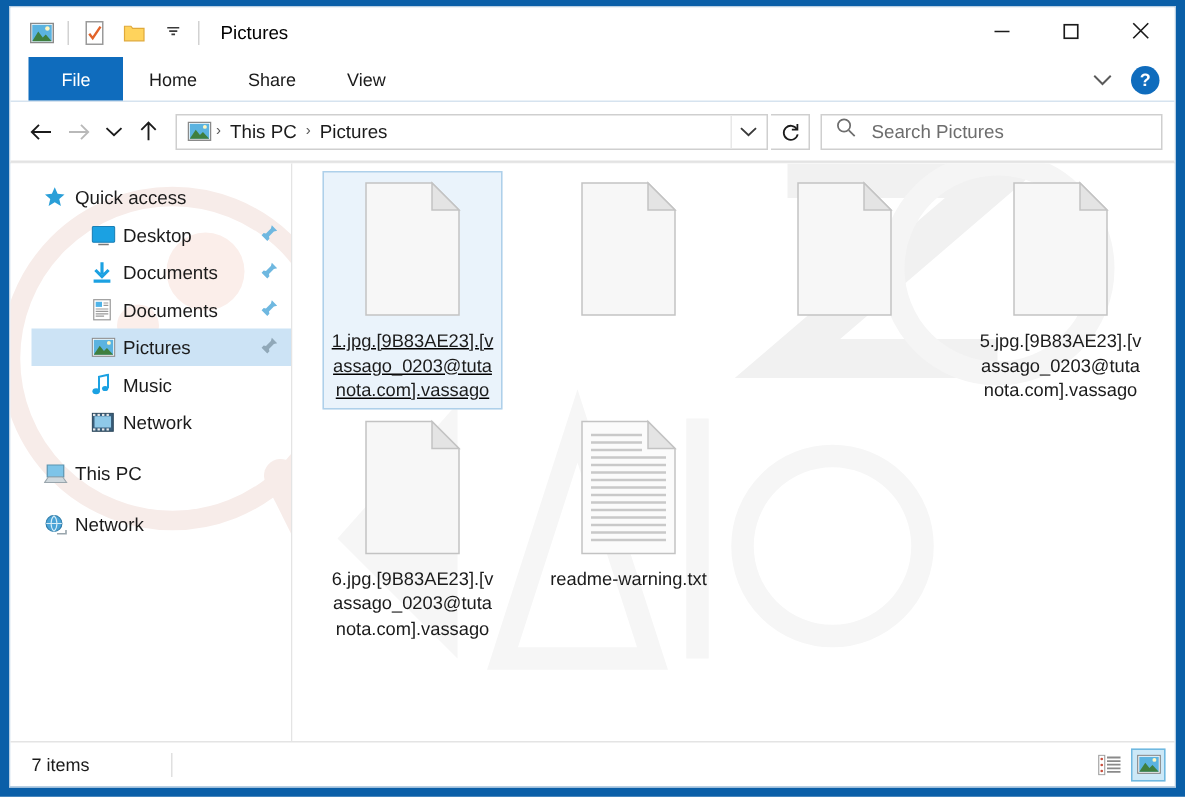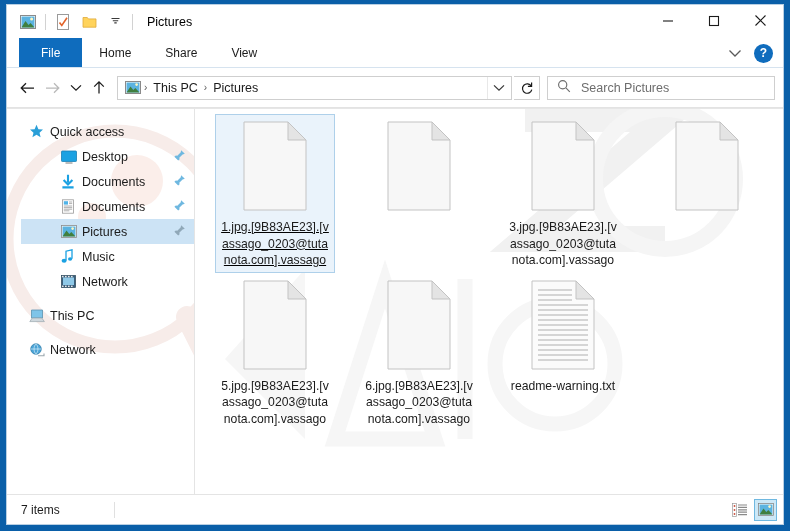--- a/index.html
+++ b/index.html
@@ -469,15 +469,6 @@
           </div>
         </div>
 
-        <div class="cell">
-          <div class="thumb">
-            <svg width="70" height="92" viewBox="0 0 70 92">
-              <path d="M4 2 H48 L66 20 V90 H4 Z" fill="#f7f7f7" stroke="#c3c3c3" stroke-width="1"></path>
-              <path d="M48 2 V20 H66 Z" fill="#e4e4e4" stroke="#c3c3c3" stroke-width="1"></path>
-            </svg>
-          </div>
-          <div class="fname">3.jpg.[9B83AE23].[vassago_0203@tutanota.com].vassago</div>
-        </div>
 
         <div class="cell">
           <div class="thumb">

